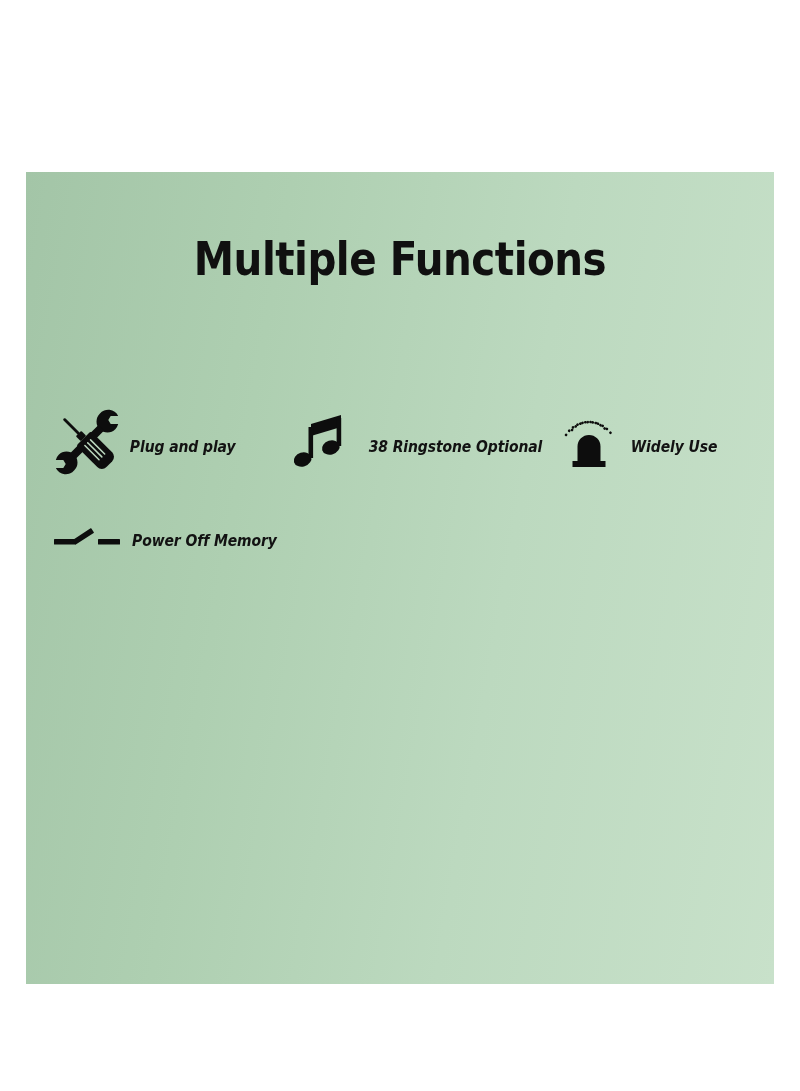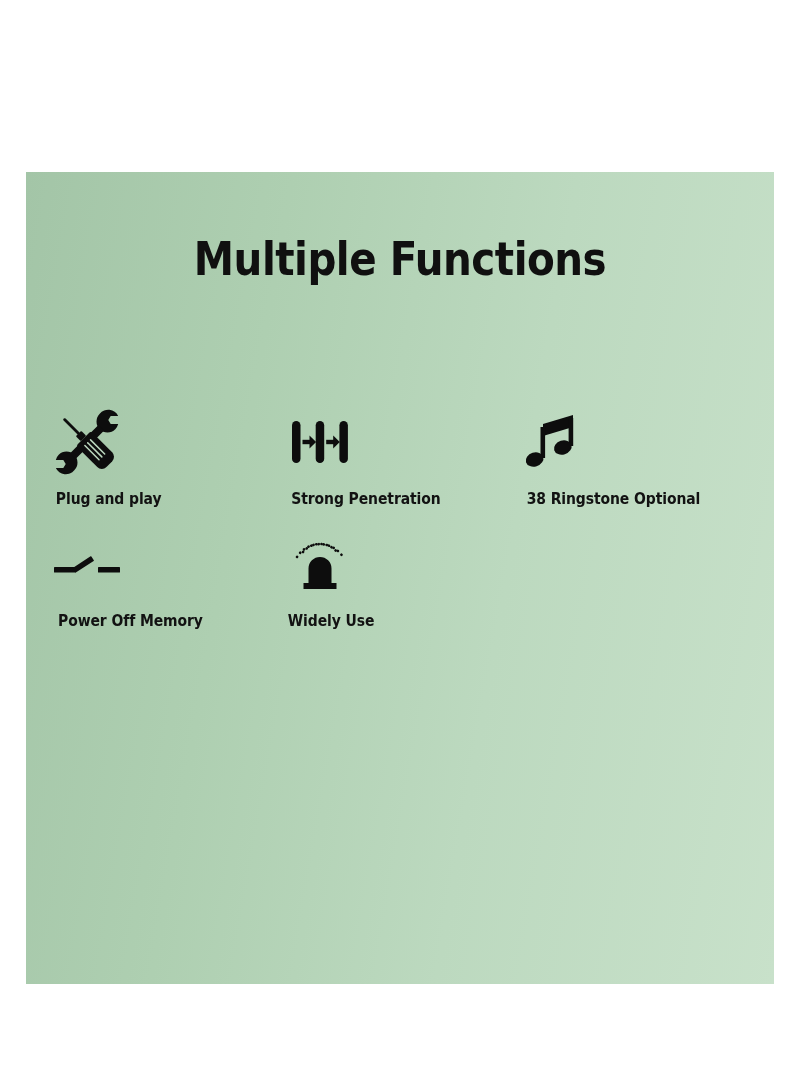--- a/index.html
+++ b/index.html
@@ -65,9 +65,10 @@
 
   .cell {
     display: flex;
-    flex-direction: column;
-    align-items: flex-start;
+    flex-direction: row;
+    align-items: center;
     justify-content: flex-start;
+    font-style: italic;
   }
 
   .icon-box {

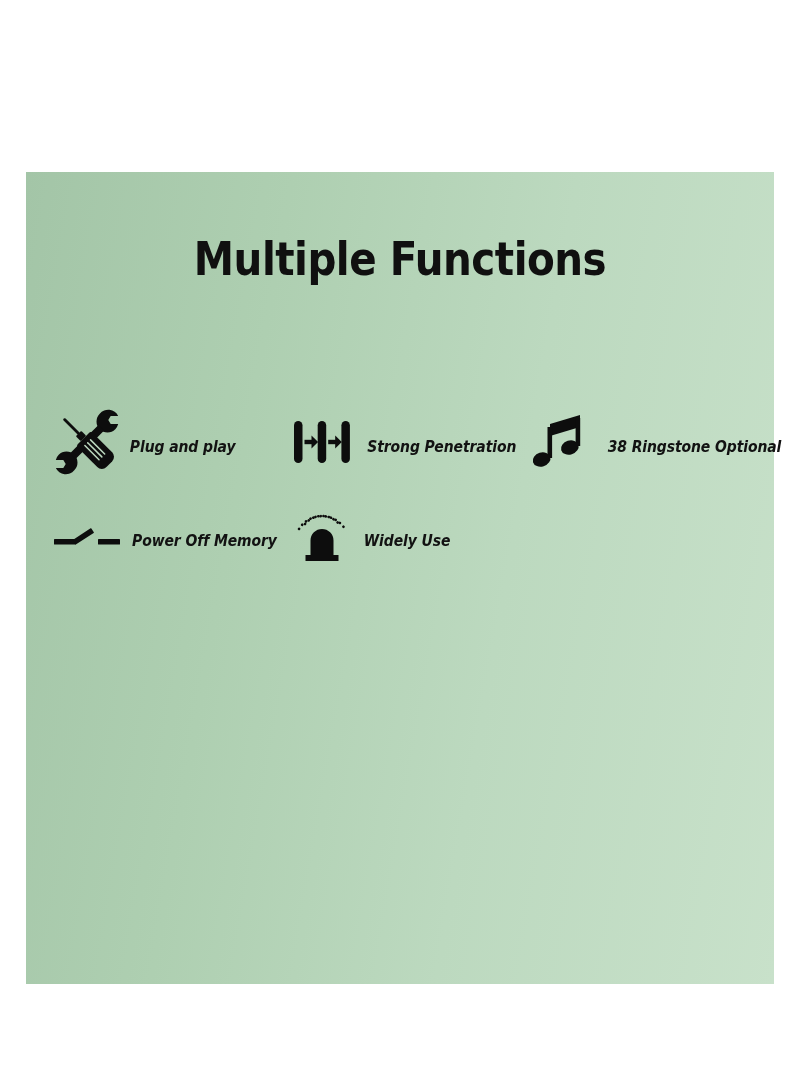--- a/index.html
+++ b/index.html
@@ -151,26 +151,6 @@
         <div class="cell-label">Plug and play</div>
       </div>
 
-      <div class="cell">
-        <div class="icon-box">
-          <svg width="74" height="74" viewBox="0 0 74 74" fill="#0d0d0d">
-            <rect x="9" y="16" width="8.5" height="42" rx="4.25"></rect>
-            <rect x="32.7" y="16" width="8.5" height="42" rx="4.25"></rect>
-            <rect x="56.4" y="16" width="8.5" height="42" rx="4.25"></rect>
-
-            <g transform="translate(19.5,37)">
-              <rect x="0" y="-2.2" width="8" height="4.4"></rect>
-              <path d="M 7 -6.4 L 13.6 0 L 7 6.4 Z"></path>
-            </g>
-
-            <g transform="translate(43.2,37)">
-              <rect x="0" y="-2.2" width="8" height="4.4"></rect>
-              <path d="M 7 -6.4 L 13.6 0 L 7 6.4 Z"></path>
-            </g>
-          </svg>
-        </div>
-        <div class="cell-label">Strong Penetration</div>
-      </div>
 
 
       <div class="cell">

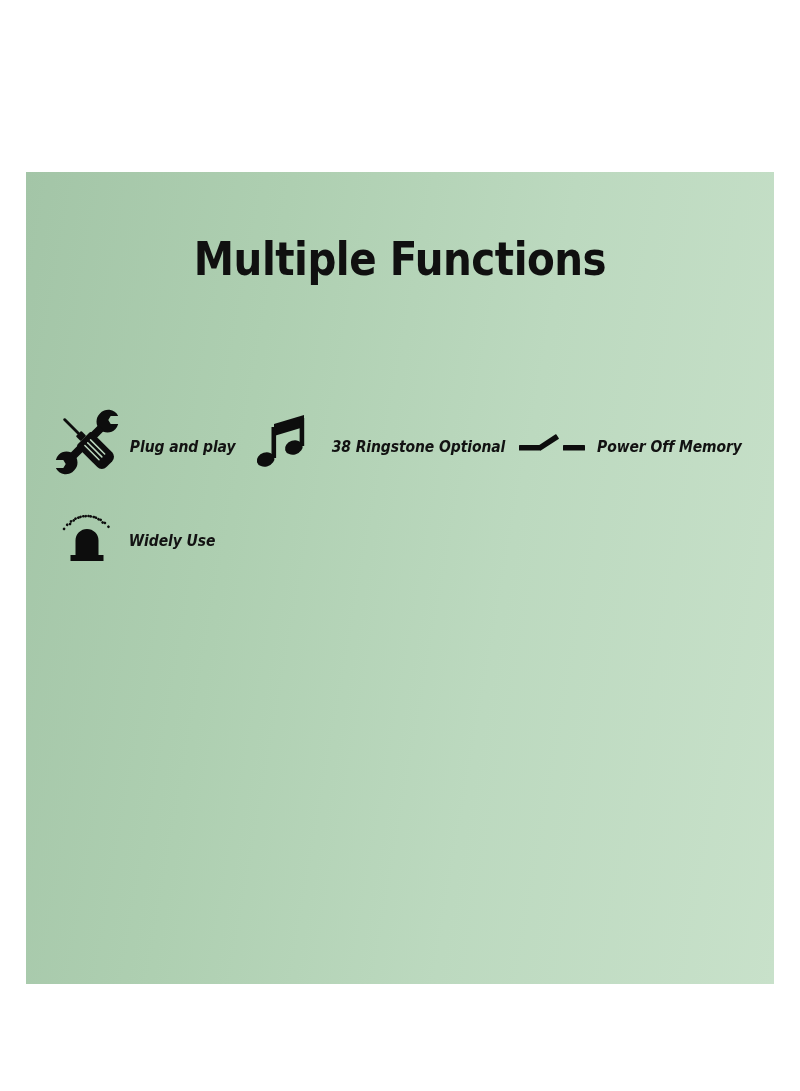--- a/index.html
+++ b/index.html
@@ -172,20 +172,6 @@
 
       <div class="cell">
         <div class="icon-box">
-          <svg width="74" height="74" viewBox="0 0 74 74" fill="#0d0d0d">
-
-            <rect x="4" y="40" width="22" height="5.6" rx="0.6"></rect>
-
-            <rect x="24" y="40" width="22" height="5.6" rx="0.6" transform="rotate(-33 25 42.8)"></rect>
-
-            <rect x="48" y="40" width="22" height="5.6" rx="0.6"></rect>
-          </svg>
-        </div>
-        <div class="cell-label">Power Off Memory</div>
-      </div>
-
-      <div class="cell">
-        <div class="icon-box">
           <svg width="74" height="74" viewBox="0 0 74 74">
 
             <g fill="none" stroke="#0d0d0d" stroke-width="2.6" stroke-linecap="round" stroke-dasharray="0.2 5">
@@ -204,6 +190,20 @@
         <div class="cell-label">Widely Use</div>
       </div>
 
+      <div class="cell">
+        <div class="icon-box">
+          <svg width="74" height="74" viewBox="0 0 74 74" fill="#0d0d0d">
+
+            <rect x="4" y="40" width="22" height="5.6" rx="0.6"></rect>
+
+            <rect x="24" y="40" width="22" height="5.6" rx="0.6" transform="rotate(-33 25 42.8)"></rect>
+
+            <rect x="48" y="40" width="22" height="5.6" rx="0.6"></rect>
+          </svg>
+        </div>
+        <div class="cell-label">Power Off Memory</div>
+      </div>
+
 
 
     </div>

